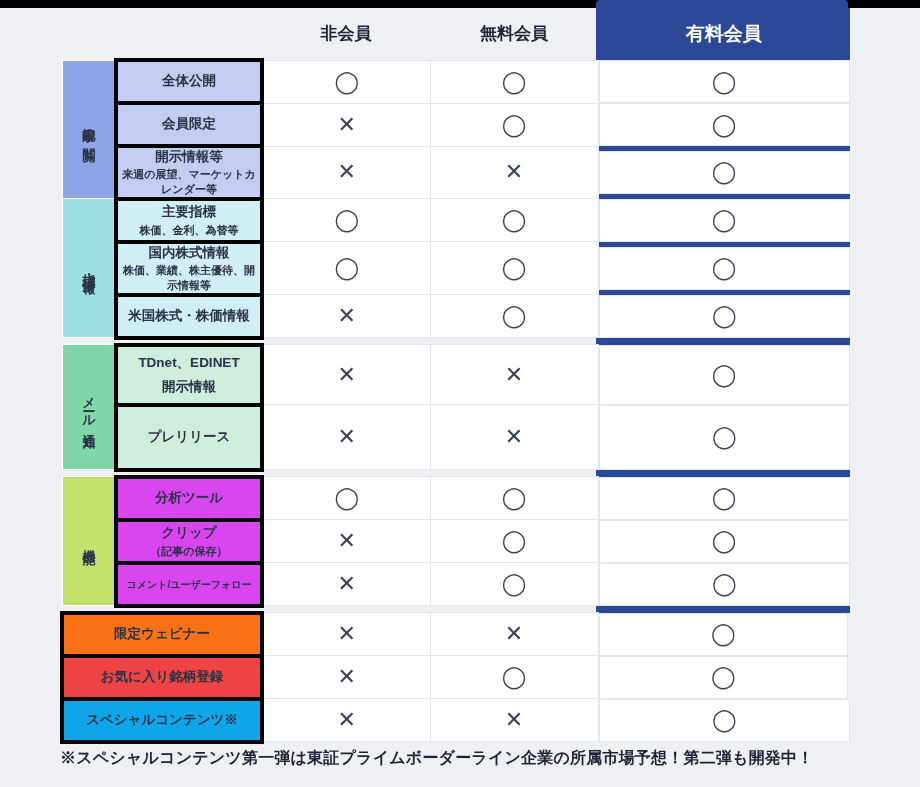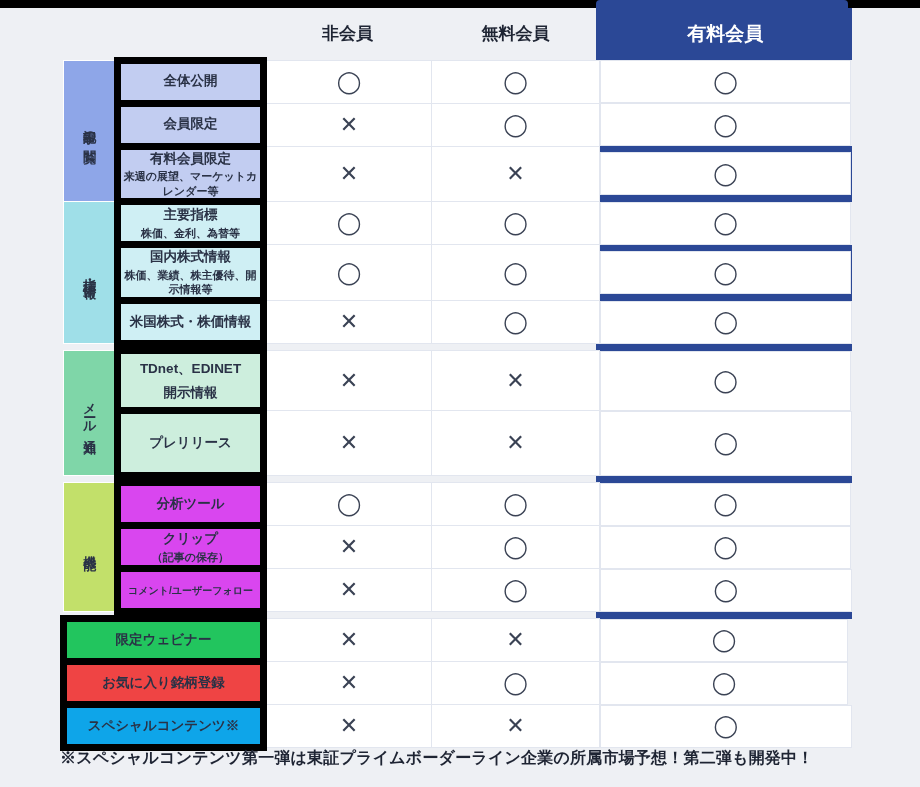--- a/index.html
+++ b/index.html
@@ -84,7 +84,7 @@
     font-size: 13.5px;
     font-weight: bold;
     color: #2a3246;
-    border: 7px solid #000000;
+    border: 4px solid #000000;
     line-height: 1.35;
     padding: 4px 4px;
   }

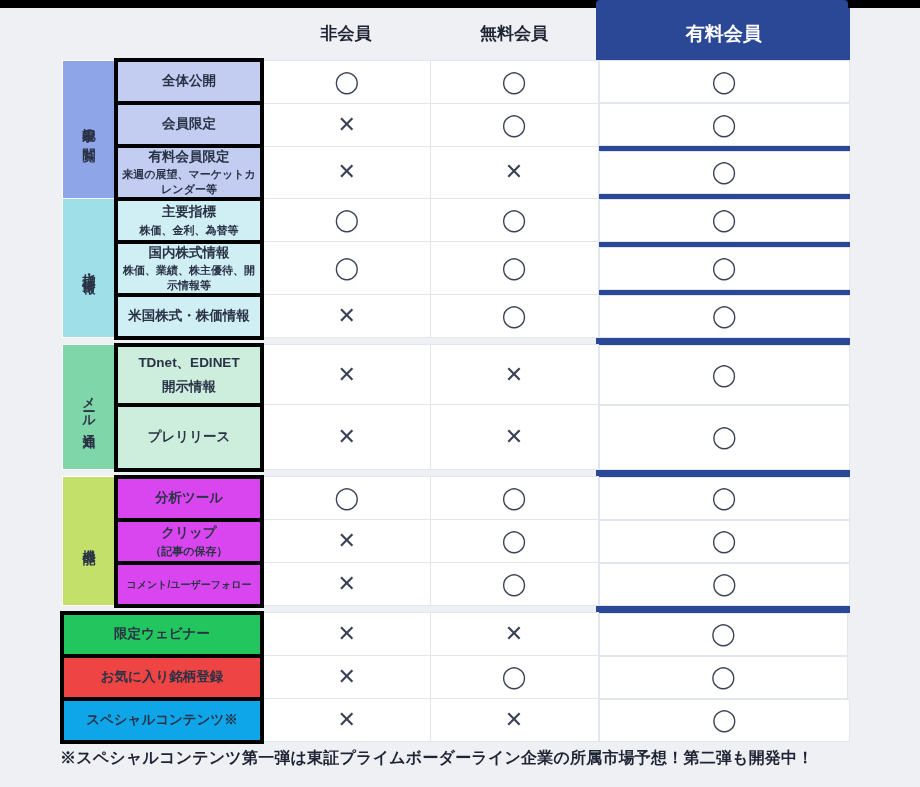--- a/index.html
+++ b/index.html
@@ -191,7 +191,7 @@
       </tr>
       <tr>
         <td class="item blue">
-          <span>有料会員限定</span>
+          <span>開示情報等</span>
           <span class="sub">来週の展望、マーケットカレンダー等</span>
         </td>
         <td class="val">✕</td>

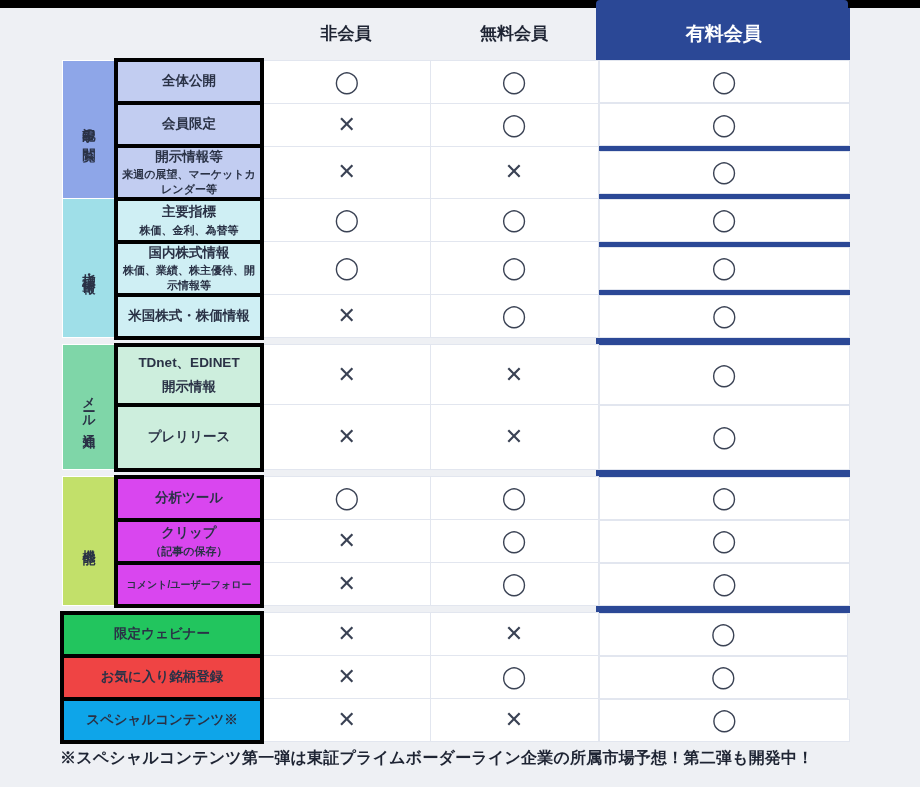--- a/index.html
+++ b/index.html
@@ -92,7 +92,7 @@
   .item.cyan  { background: #cfeff4; }
   .item.green { background: #cdeedd; }
   .item.lime  { background: #d946ef; }
-  .item.teal  { background: #22c55e; }
+  .item.teal  { background: #f97316; }
   .item.teal2 { background: #ef4444; }
   .item.teal3 { background: #0ea5e9; }
   .item .sub {

